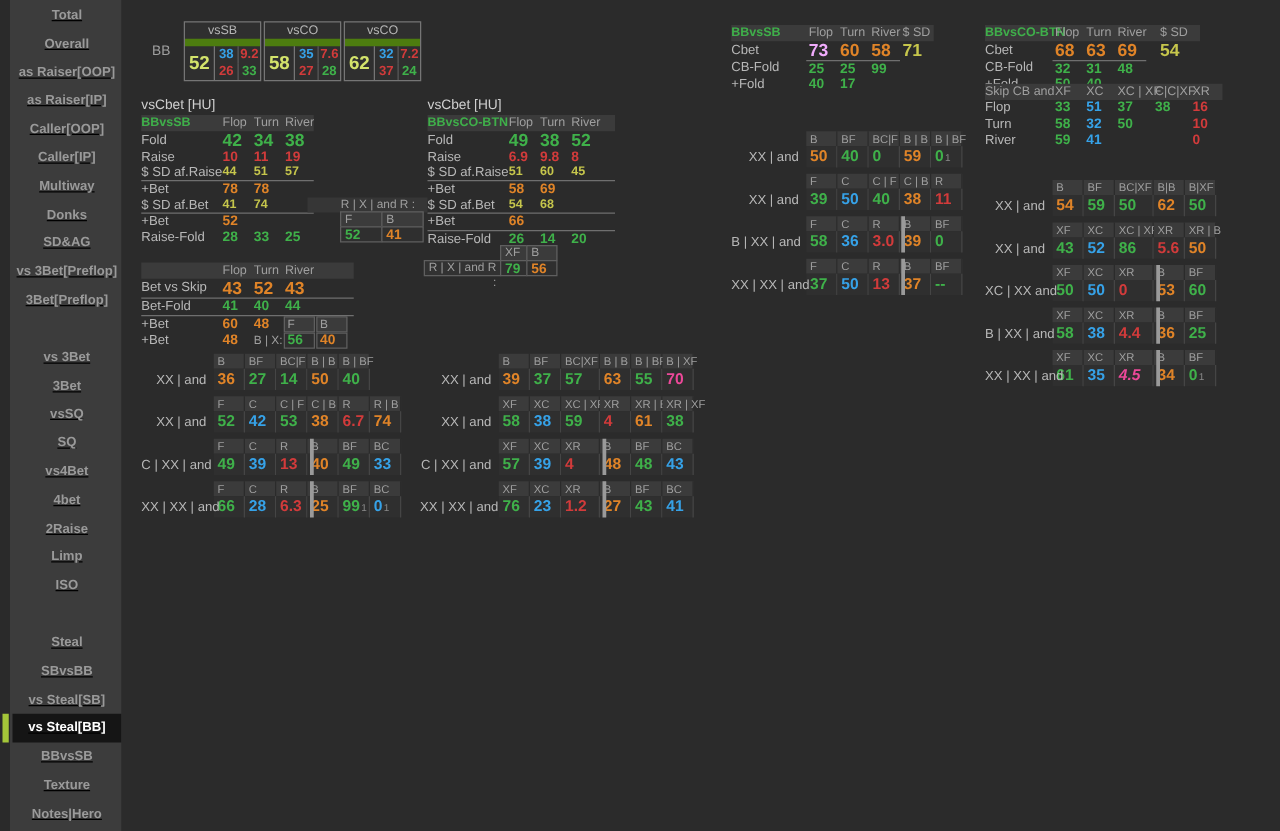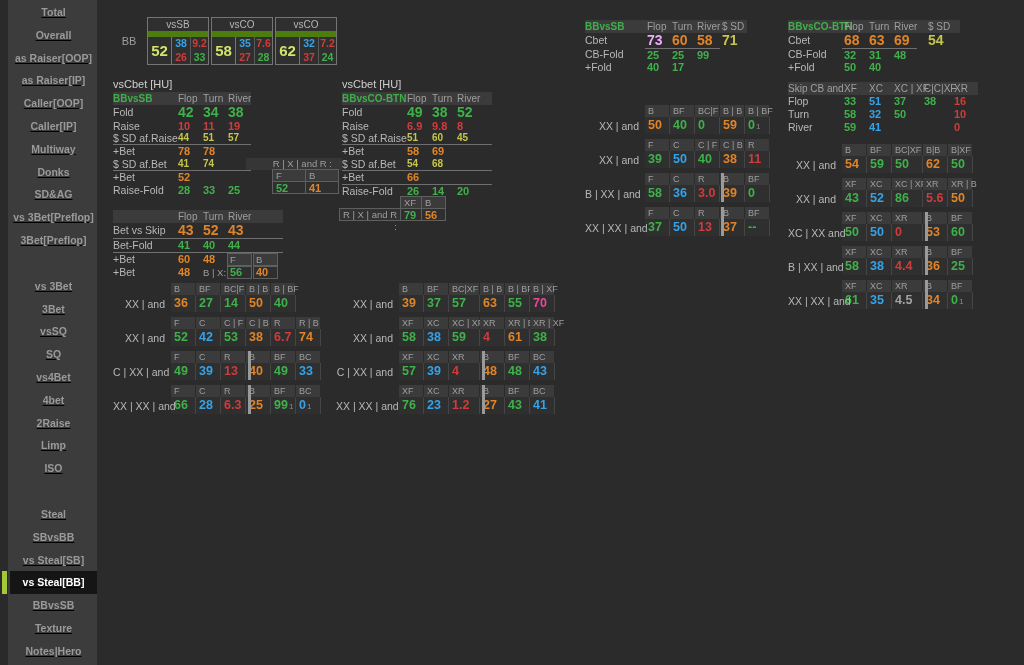--- a/index.html
+++ b/index.html
@@ -65,7 +65,7 @@
   #blk-bvs{left:16px;top:210px;width:170px;}
   #blk-cbet1{left:488px;top:20px;width:162px;}
   #blk-cbet2{left:691px;top:20px;width:172px;}
-  #blk-skipcb{left:691px;top:82px;width:190px;}
+  #blk-skipcb{left:691px;top:67px;width:190px;}
   #blk-mleft{left:16px;top:283px;}
   #blk-mmid{left:239px;top:283px;}
   #blk-mrightmid{left:488px;top:105px;}

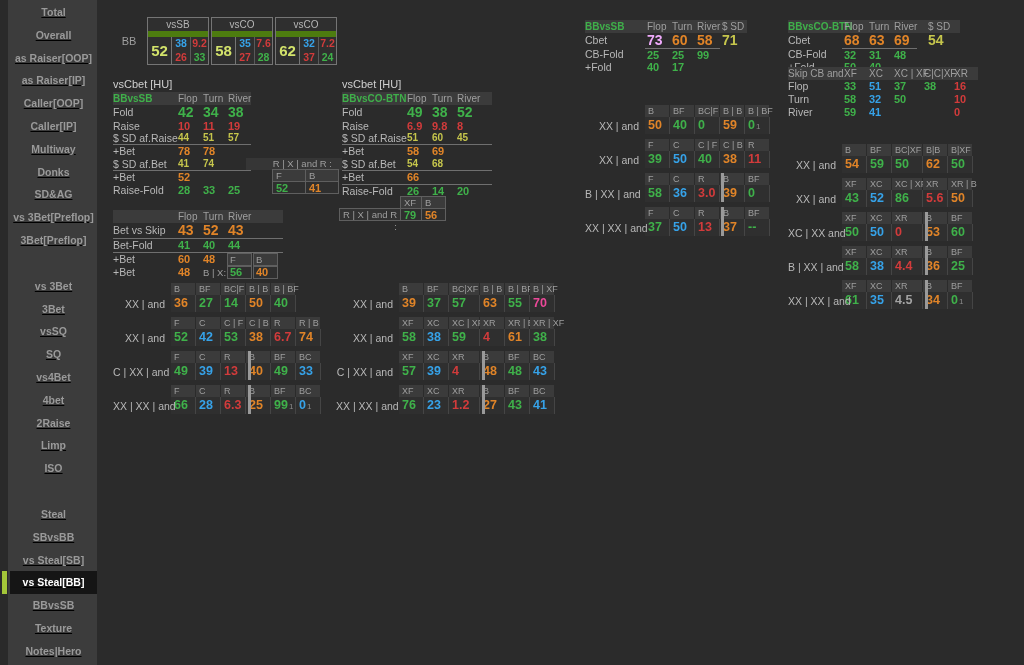--- a/index.html
+++ b/index.html
@@ -785,7 +785,7 @@
           <div class="gvals">
             <div class="cell" style="color: rgb(63, 177, 74);">61</div>
             <div class="cell" style="color: rgb(54, 162, 232);">35</div>
-            <div class="cell" style="color: #a3a3a3;">4.5</div>
+            <div class="cell" style="color: #ec4899; font-style: italic;">4.5</div>
             <div class="cell" style="color: rgb(224, 132, 40);">34</div>
             <div class="cell s-sub1" style="color: rgb(63, 177, 74);">0<span class="sub">1</span></div>
           </div>

